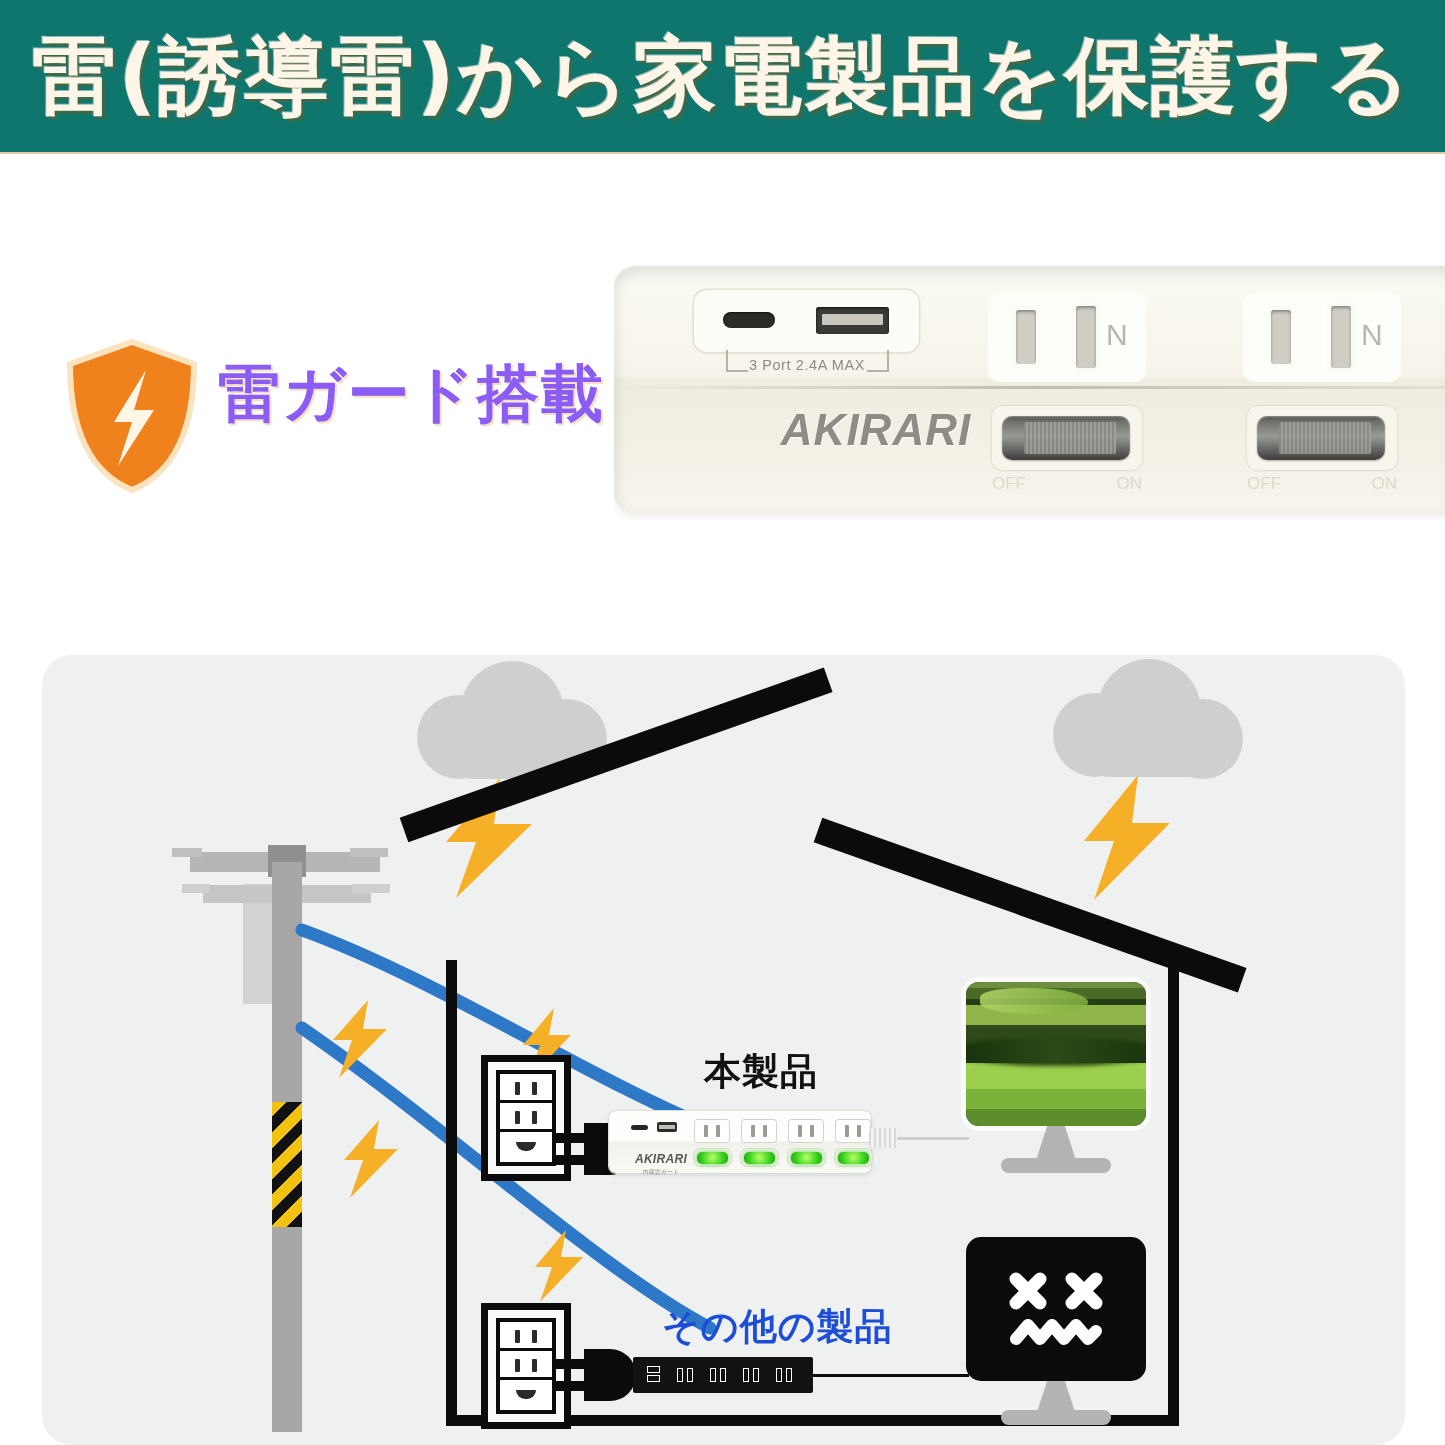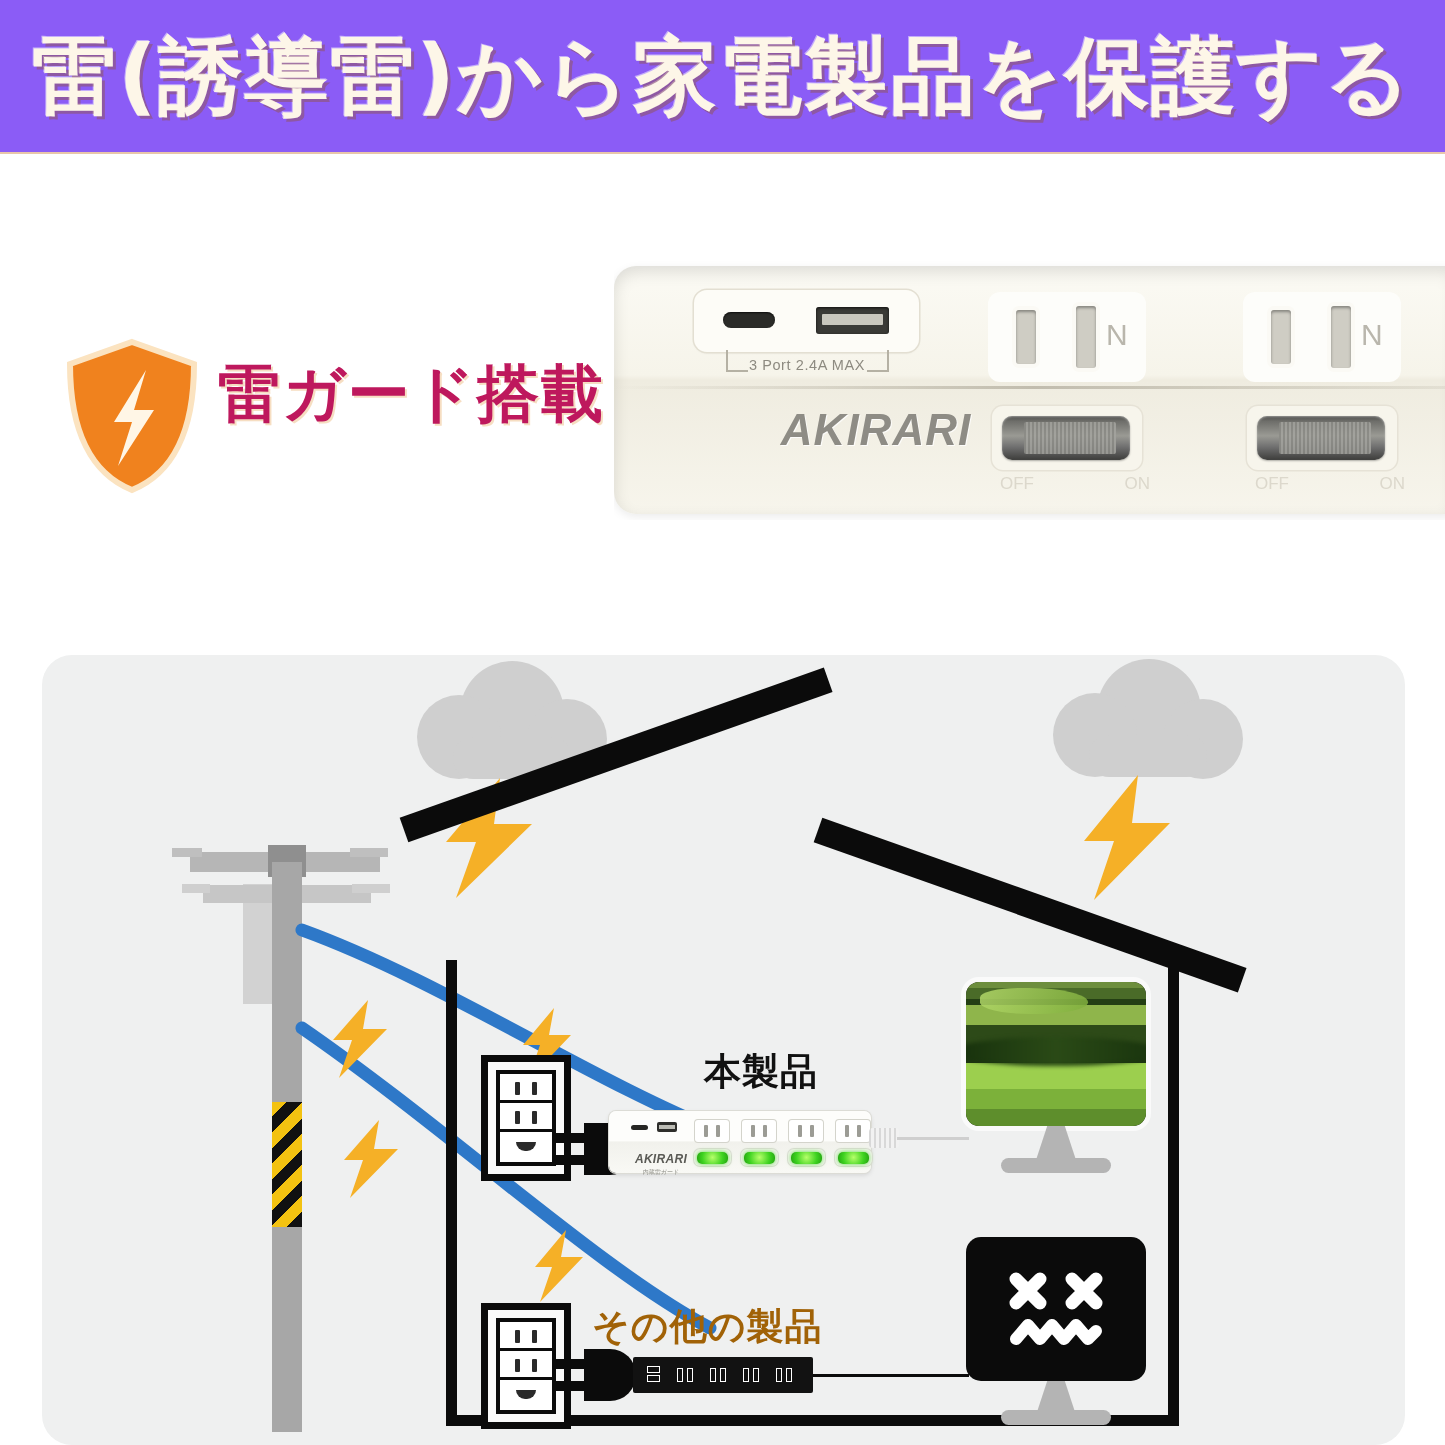--- a/index.html
+++ b/index.html
@@ -15,7 +15,7 @@
   
   .banner{
     position:absolute;left:0;top:0;width:1445px;height:152px;
-    background:#8b5cf6;
+    background:#0f766e;
     display:flex;align-items:center;justify-content:center;
     box-shadow:0 2px 0 rgba(190,95,10,.35);
   }

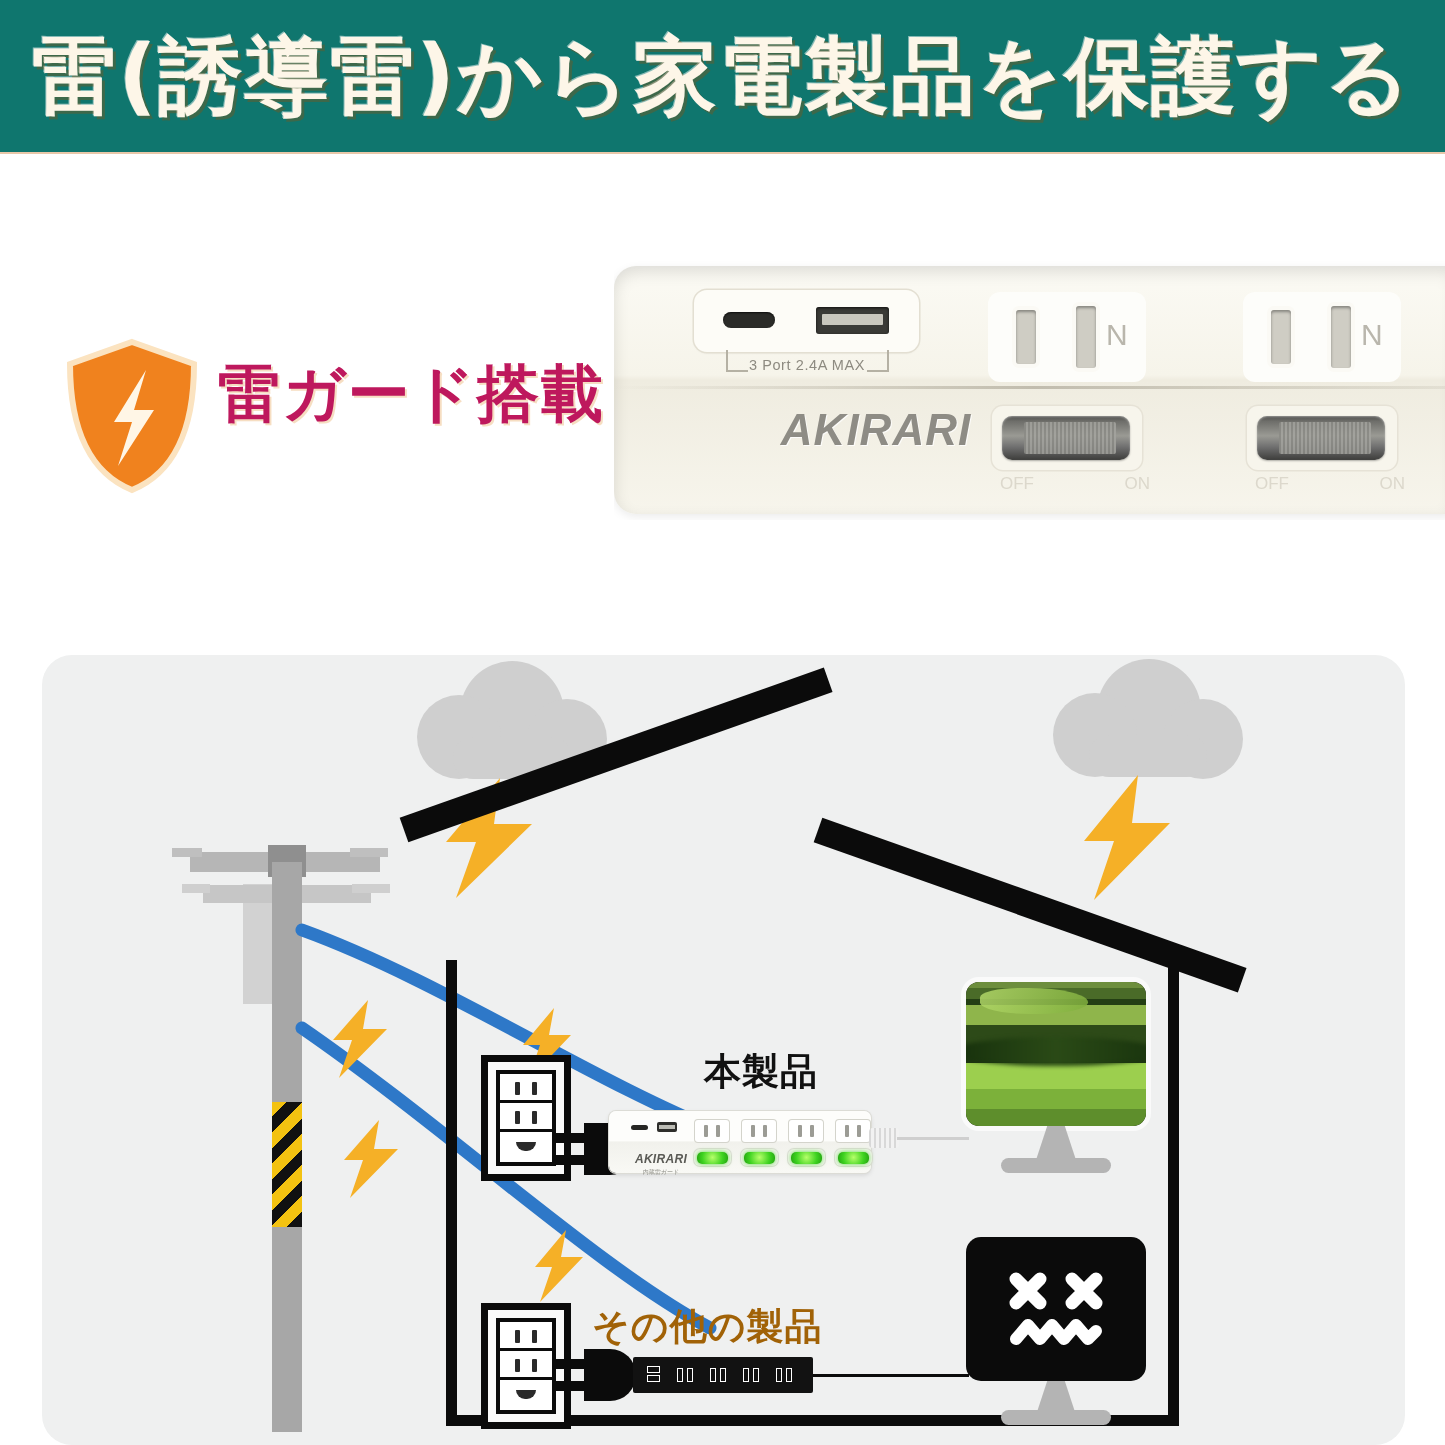--- a/index.html
+++ b/index.html
@@ -29,7 +29,7 @@
   .shield-wrap{position:absolute;left:62px;top:336px;width:140px;height:160px;}
   .badge-text{
     position:absolute;left:218px;top:363px;
-    font-size:62px;font-weight:bold;color:#be185d;
+    font-size:62px;font-weight:bold;color:#8b5cf6;
     letter-spacing:2px;line-height:1;white-space:nowrap;
     text-shadow:2px 2px 0 rgba(230,160,80,.35);
     font-family:"DejaVu Sans","Liberation Sans",sans-serif;

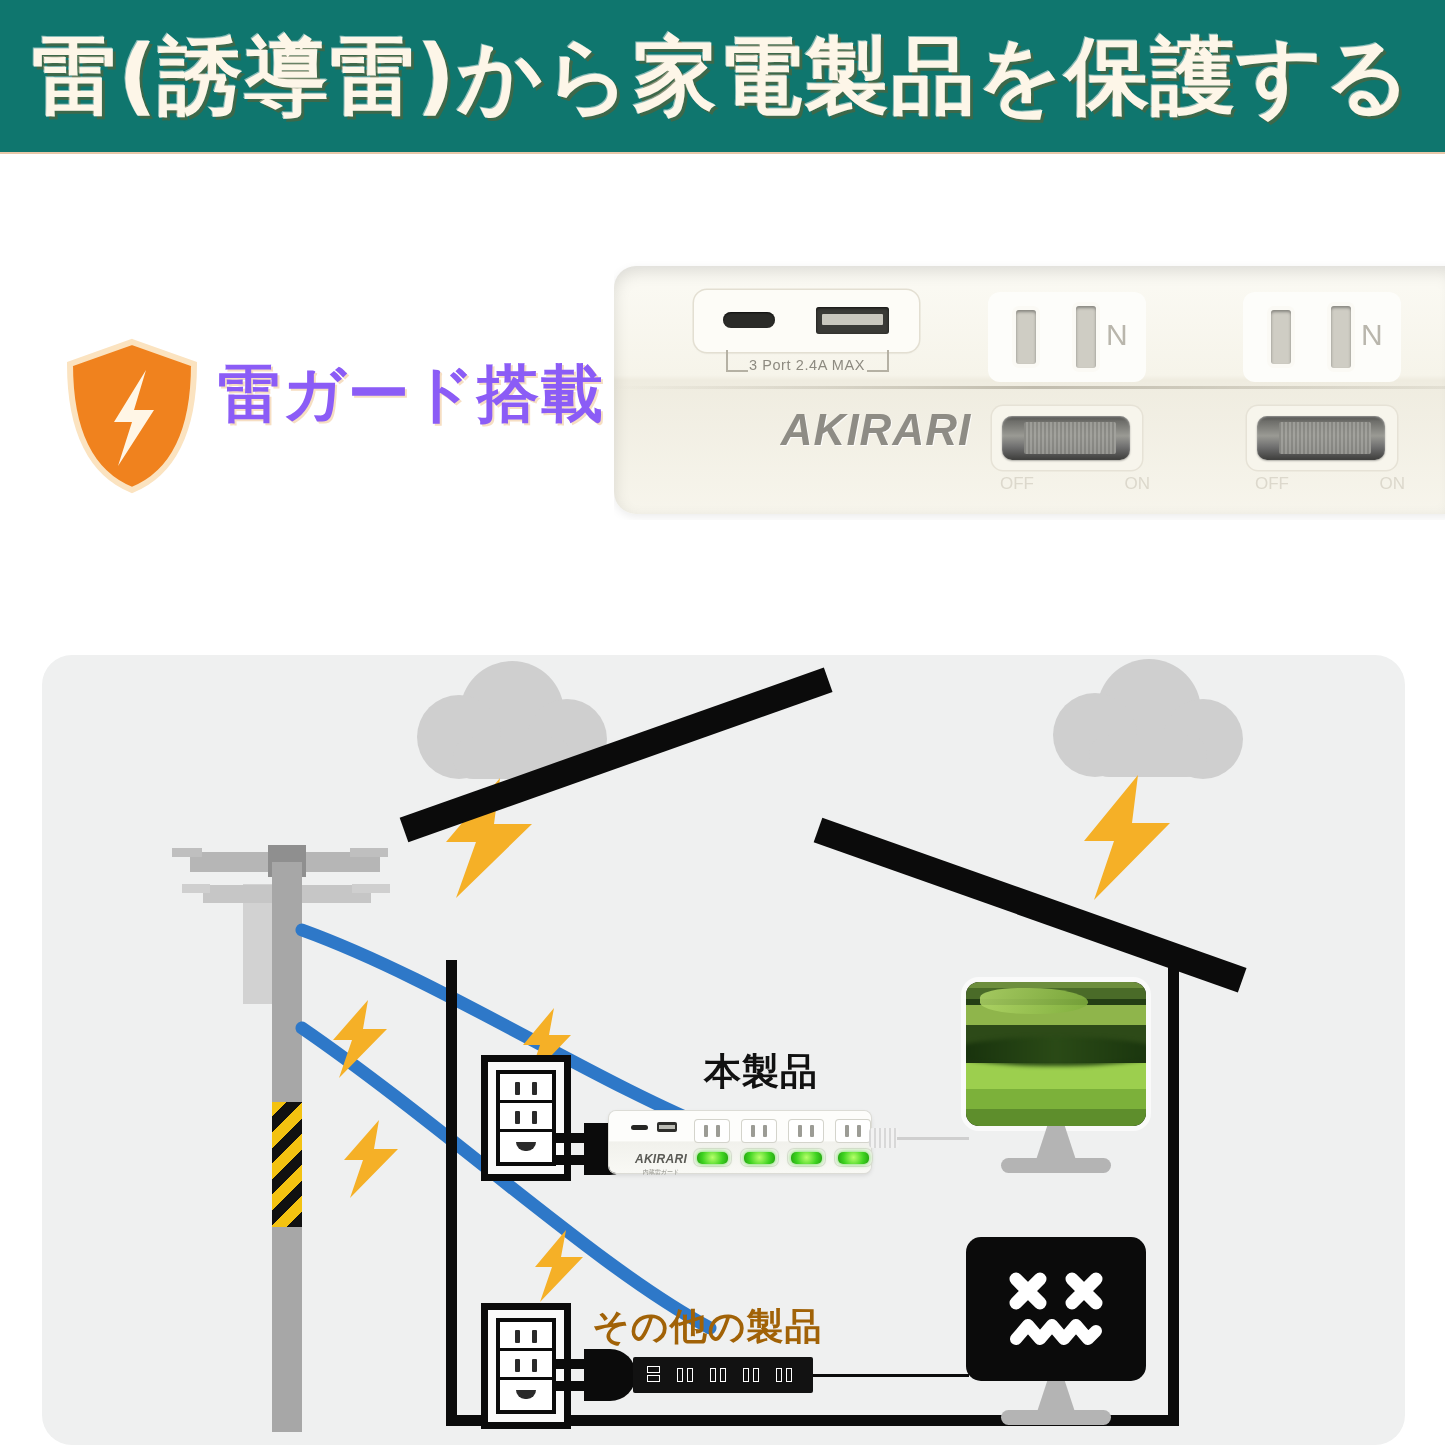--- a/index.html
+++ b/index.html
@@ -127,7 +127,7 @@
   }
   .sw-lab{
     position:absolute;top:216px;width:150px;display:flex;justify-content:space-between;
-    font-size:17px;color:#dcd8cc;font-family:"Liberation Sans",sans-serif;margin-left:8px;
+    font-size:17px;color:#dcd8cc;font-family:"Liberation Sans",sans-serif;
   }
 
   

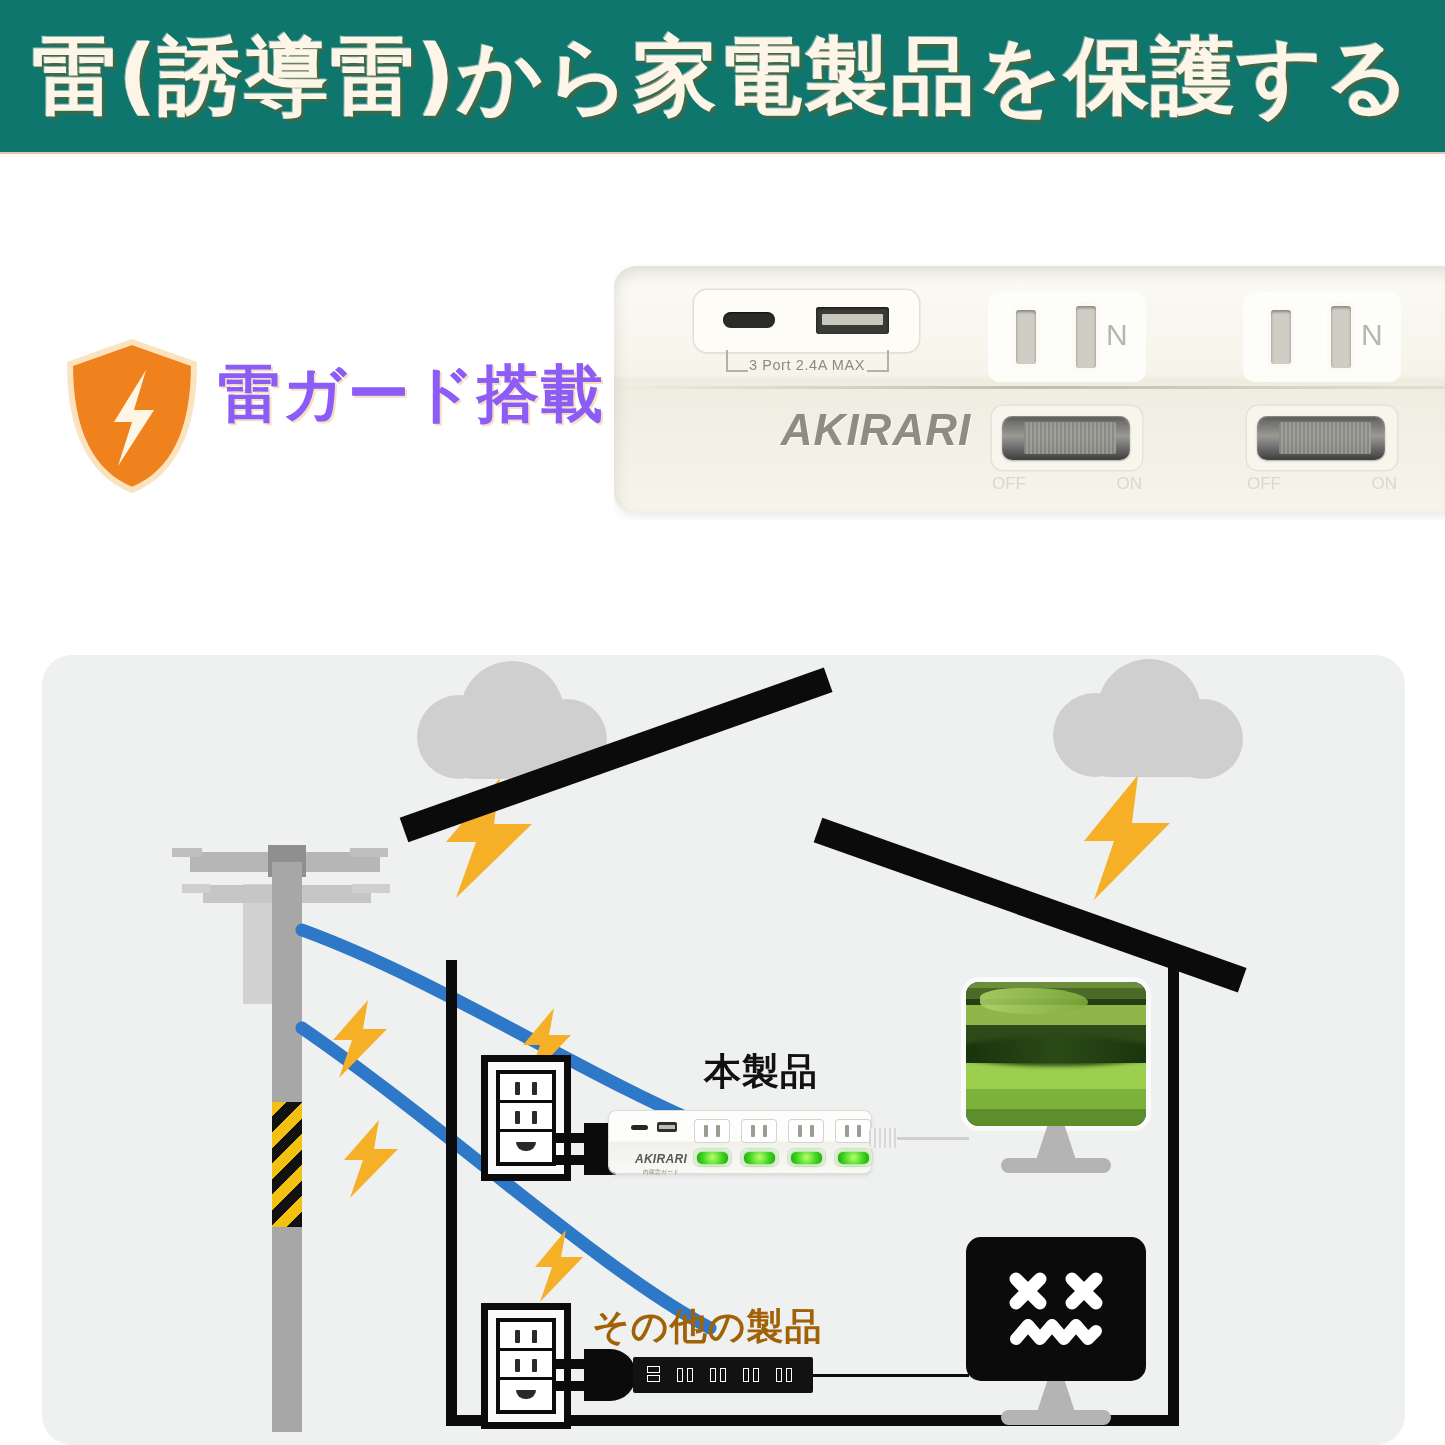--- a/index.html
+++ b/index.html
@@ -142,8 +142,8 @@
     font-family:"DejaVu Sans","Liberation Sans",sans-serif;
   }
   .label-sonota{
-    position:absolute;left:592px;top:1302px;
-    font-size:37px;font-weight:bold;color:#a16207;letter-spacing:1px;
+    position:absolute;left:662px;top:1302px;
+    font-size:37px;font-weight:bold;color:#1d4ed8;letter-spacing:1px;
     font-family:"DejaVu Sans","Liberation Sans",sans-serif;
   }
 

